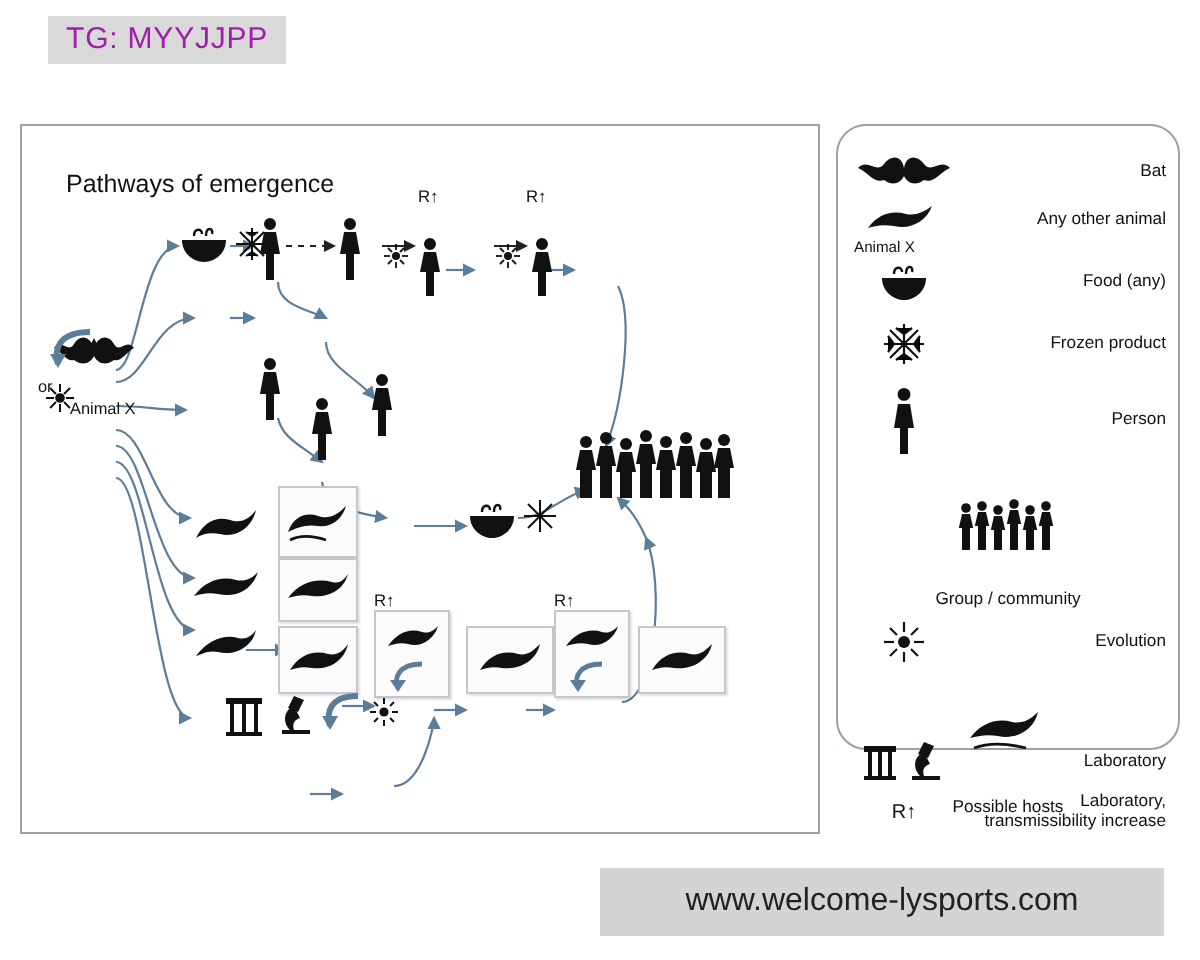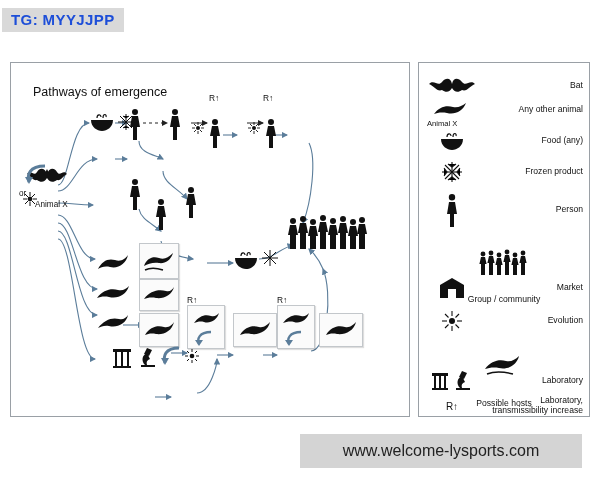--- a/index.html
+++ b/index.html
@@ -18,12 +18,12 @@
   
   .tg-badge {
     position: absolute;
-    left: 2px;
+    left: 24px;
     top: 8px;
     background: #d9d9d9;
-    color: #1d4ed8;
+    color: #a21caf;
     font-size: 15px;
-    font-weight: bold;
+    font-weight: normal;
     letter-spacing: 0.4px;
     padding: 4px 9px 5px 9px;
     line-height: 1;

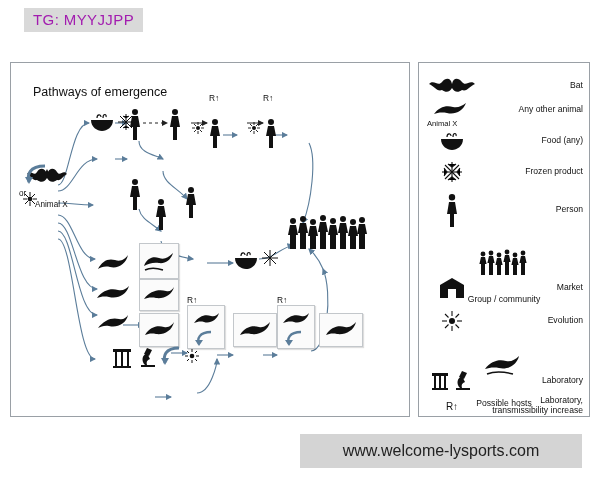--- a/index.html
+++ b/index.html
@@ -68,7 +68,8 @@
     left: 408px;
     top: 0;
     width: 172px;
-    height: 355px;
+    height: 313px;
+    border-radius: 15px;
   }
 
   .diagram-title {

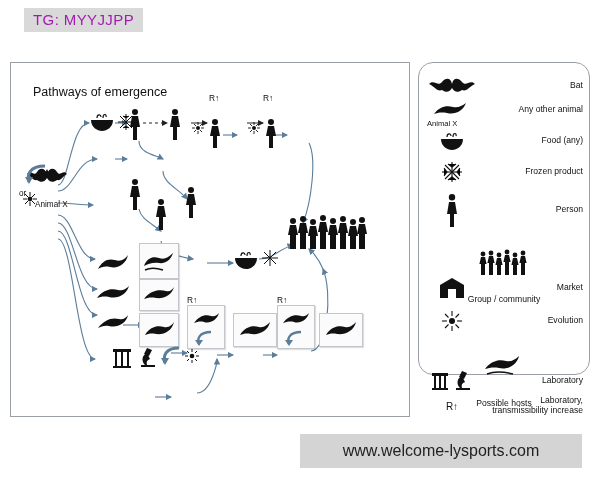--- a/index.html
+++ b/index.html
@@ -603,15 +603,6 @@
       <div class="legend-label">Group / community</div>
     </div>
 
-    <div class="legend-row" style="top:212px; height:26px;">
-      <div class="legend-icon">
-        <svg width="26" height="24" viewBox="0 0 26 24">
-          <path d="M13,2 L25,9 L25,22 L1,22 L1,9 Z" fill="#111"></path>
-          <rect x="9" y="13" width="8" height="9" fill="#fff"></rect>
-        </svg>
-      </div>
-      <div class="legend-label">Market</div>
-    </div>
 
     <div class="legend-row" style="top:246px; height:24px;">
       <div class="legend-icon">

